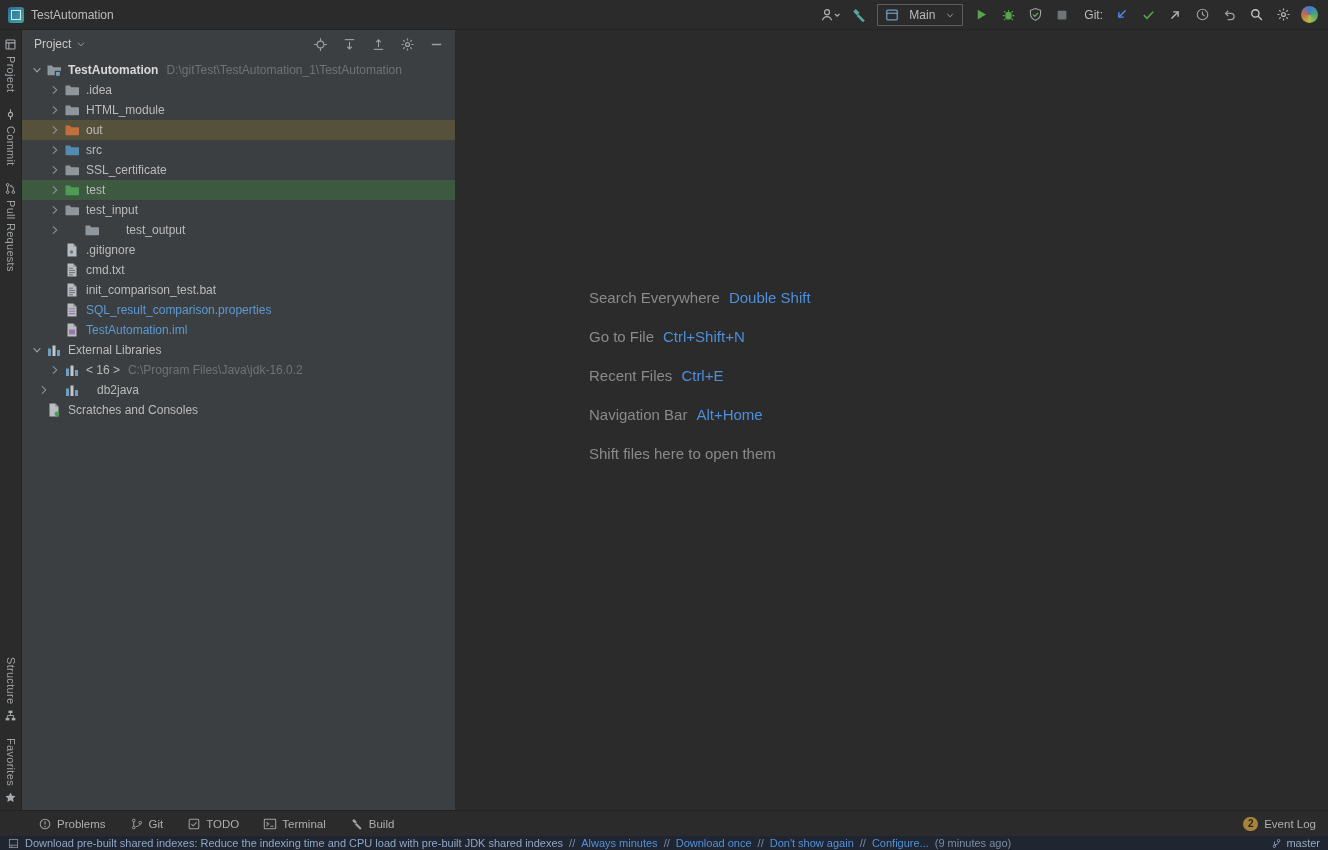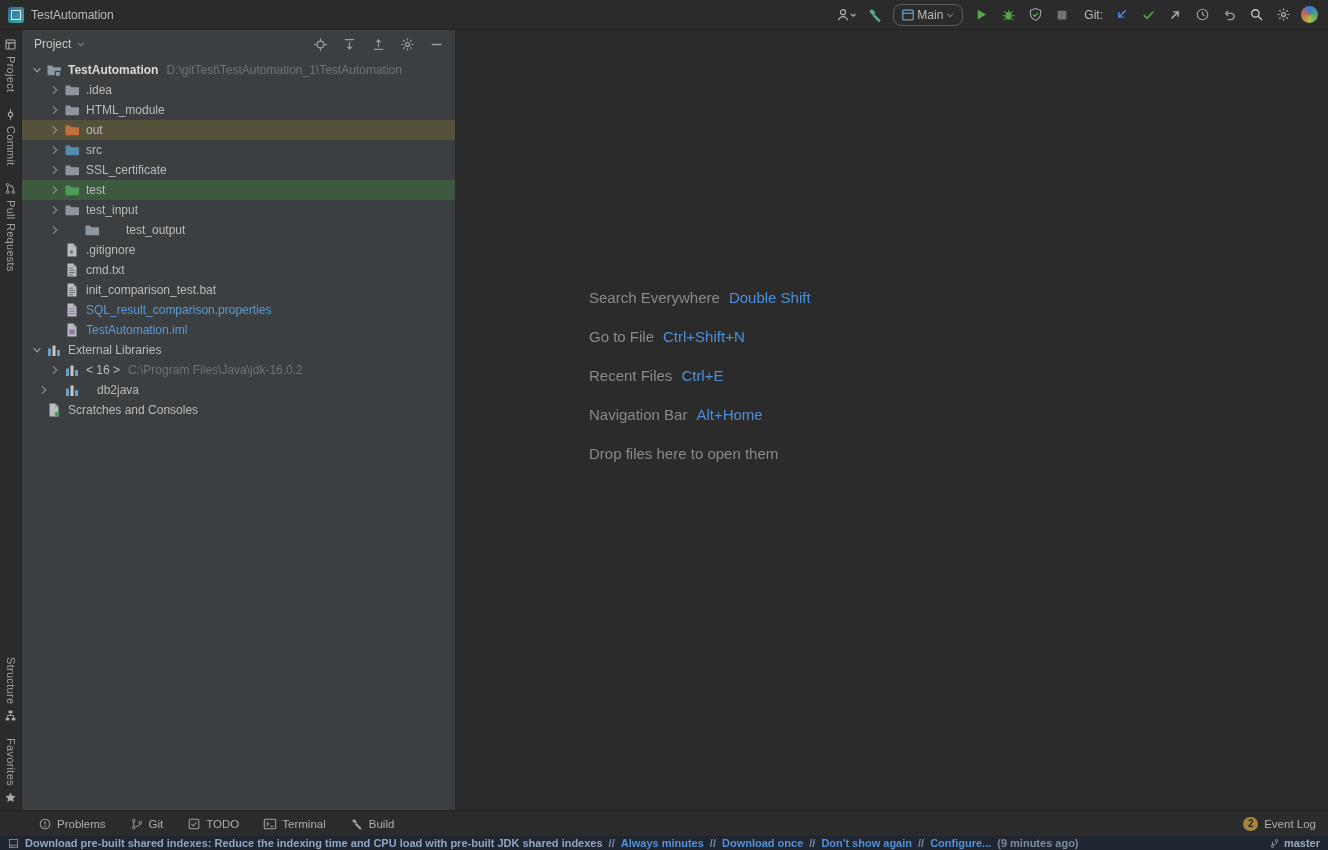--- a/index.html
+++ b/index.html
@@ -14,7 +14,7 @@
   .app-icon::after{content:"";position:absolute;inset:3px;border:1.5px solid #dfe8ee;}
   .tb-right{display:flex;align-items:center;gap:9px;}
   .tbi{height:18px;min-width:18px;display:inline-flex;align-items:center;justify-content:center;border-radius:3px;cursor:pointer;}
-  .runcfg{display:flex;align-items:center;gap:2px;border:1px solid #5b5e60;border-radius:8px;height:22px;padding:0 7px;font-size:12px;color:#bbbbbb;cursor:pointer;}
+  .runcfg{display:flex;align-items:center;gap:10px;border:1px solid #5b5e60;border-radius:0;height:22px;padding:0 7px;font-size:12px;color:#bbbbbb;cursor:pointer;}
   .git-label{font-size:12px;color:#bbbbbb;margin-left:4px;}
   .avatar{width:17px;height:17px;border-radius:50%;background:conic-gradient(#3a7bd5,#4da673,#b0bc45,#c46a4a,#3a7bd5);flex:none;cursor:pointer;}
   .ic16{display:inline-flex;align-items:center;justify-content:center;}

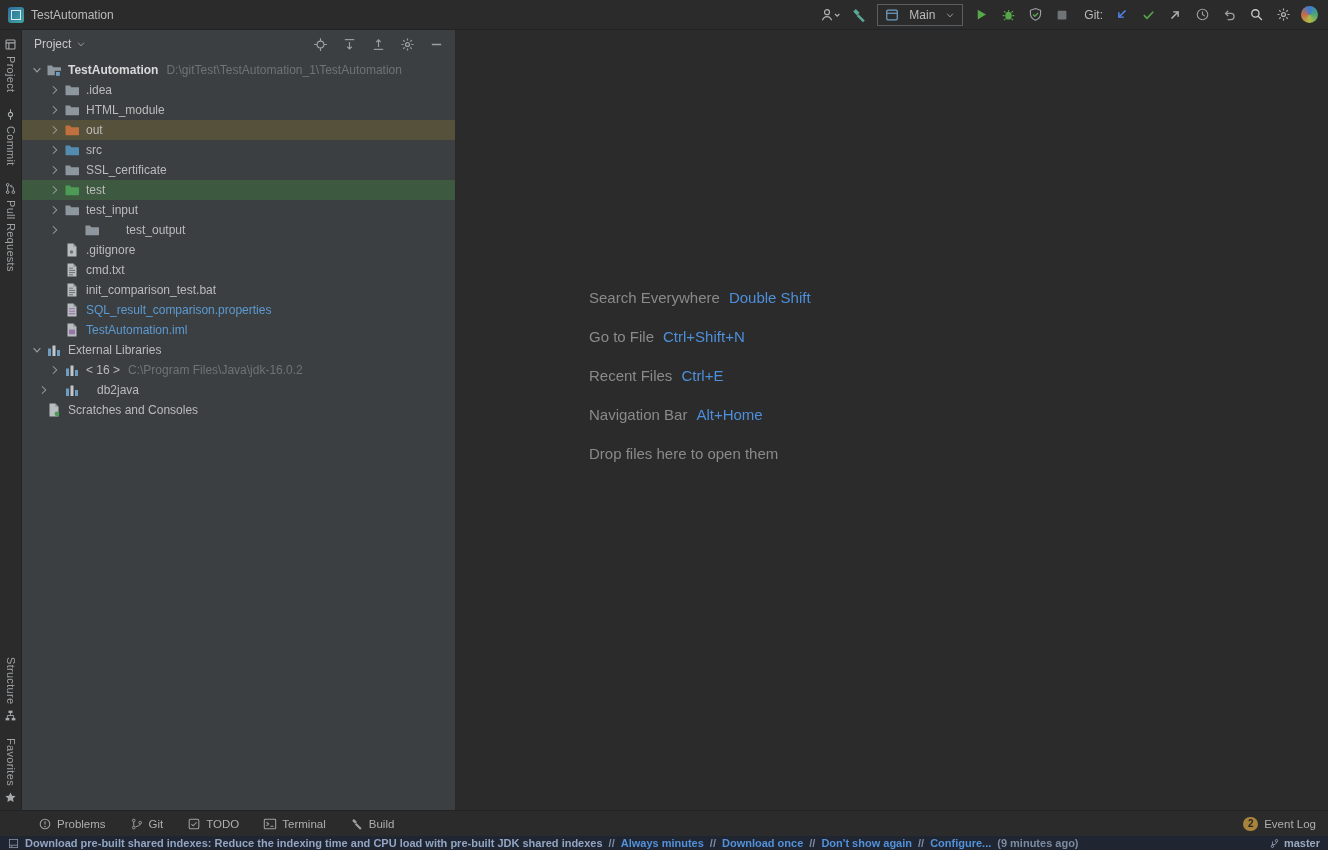--- a/index.html
+++ b/index.html
@@ -527,7 +527,7 @@
             <span class="hkey">Alt+Home</span>
           </div>
           <div class="hint">
-            <span class="hlabel">Drop files here to open them</span>
+            <span class="hlabel">Shift files here to open them</span>
           </div>
         </div>
     </div>

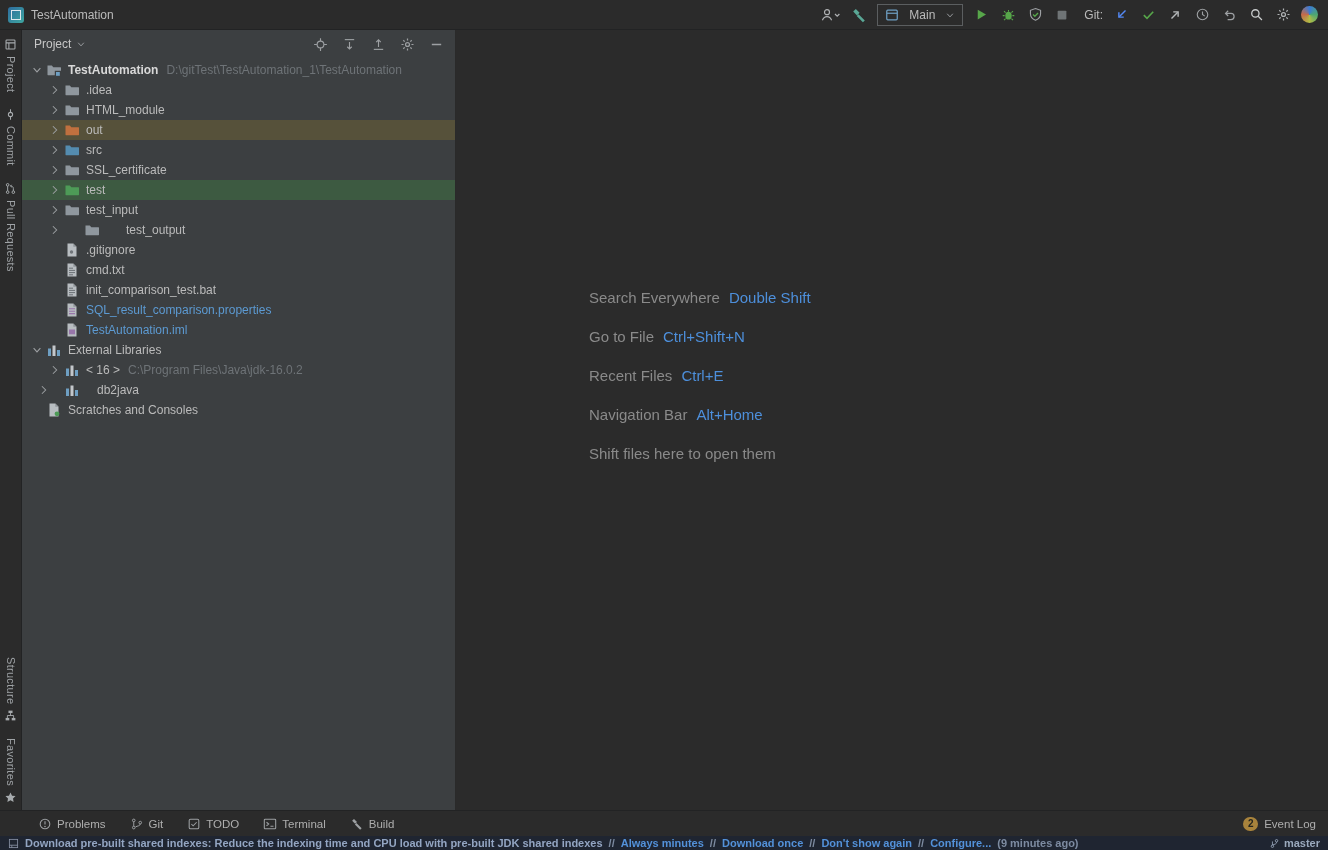--- a/index.html
+++ b/index.html
@@ -59,7 +59,7 @@
   .badge{min-width:15px;height:14px;border-radius:8px;background:#a8833c;color:#26261f;font-size:10px;font-weight:bold;display:flex;align-items:center;justify-content:center;padding:0 4px;}
 
   
-  .statusbar{height:14px;background:#1f2531;display:flex;align-items:center;padding:0 8px;font-size:11px;color:#93a5c2;gap:6px;flex:none;white-space:nowrap;font-weight:bold;}
+  .statusbar{height:14px;background:#1f2531;display:flex;align-items:center;padding:0 8px;font-size:11px;color:#93a5c2;gap:6px;flex:none;white-space:nowrap;}
   #status-links{display:flex;align-items:center;gap:6px;}
   .slink{color:#5391d9;cursor:pointer;}
   .ssep{color:#7d8ba1;}

